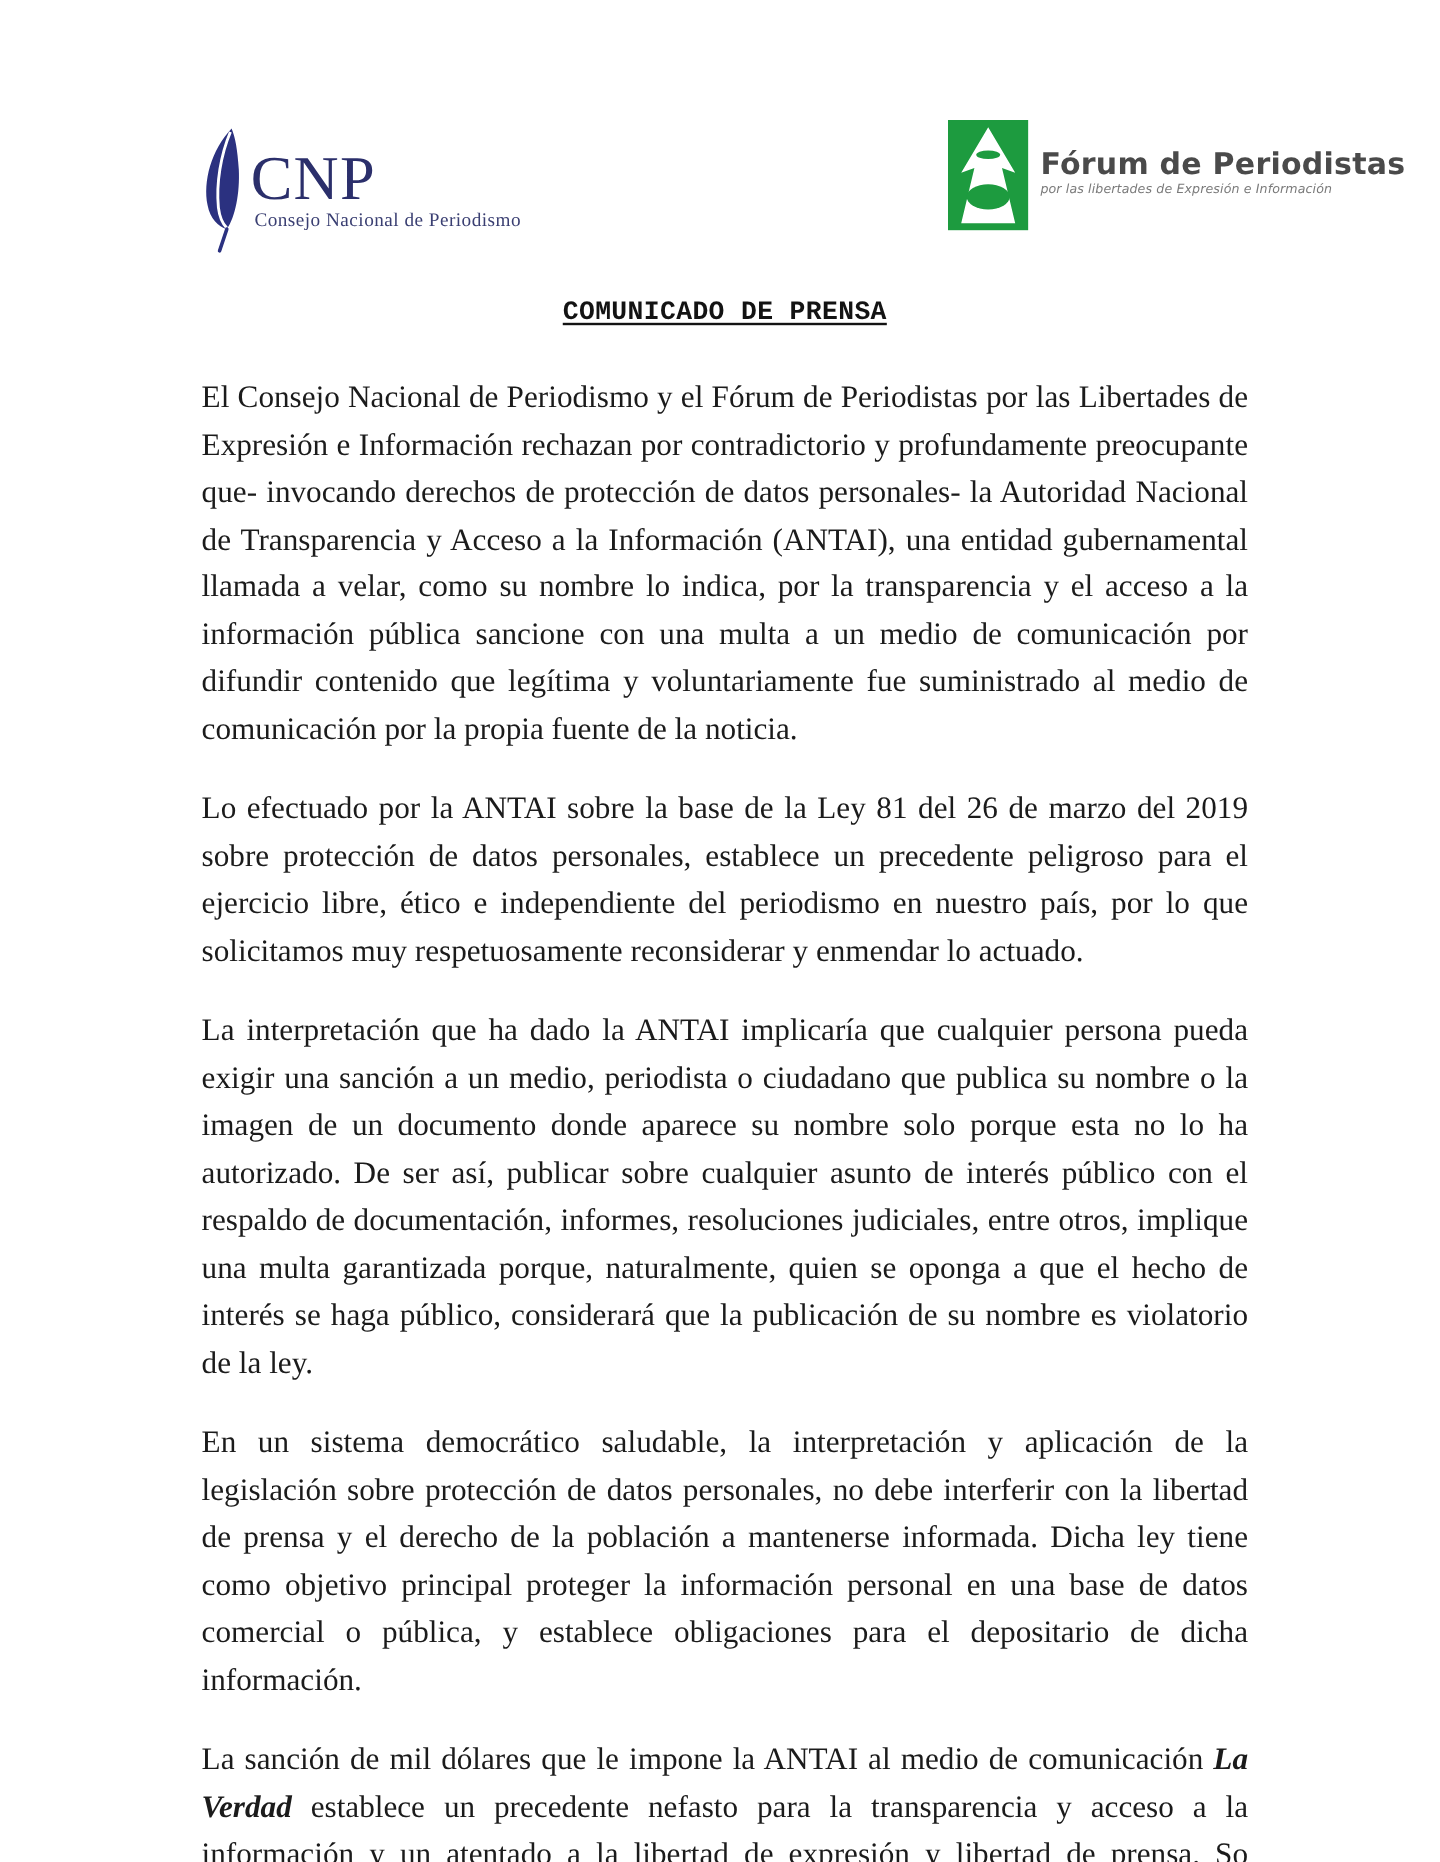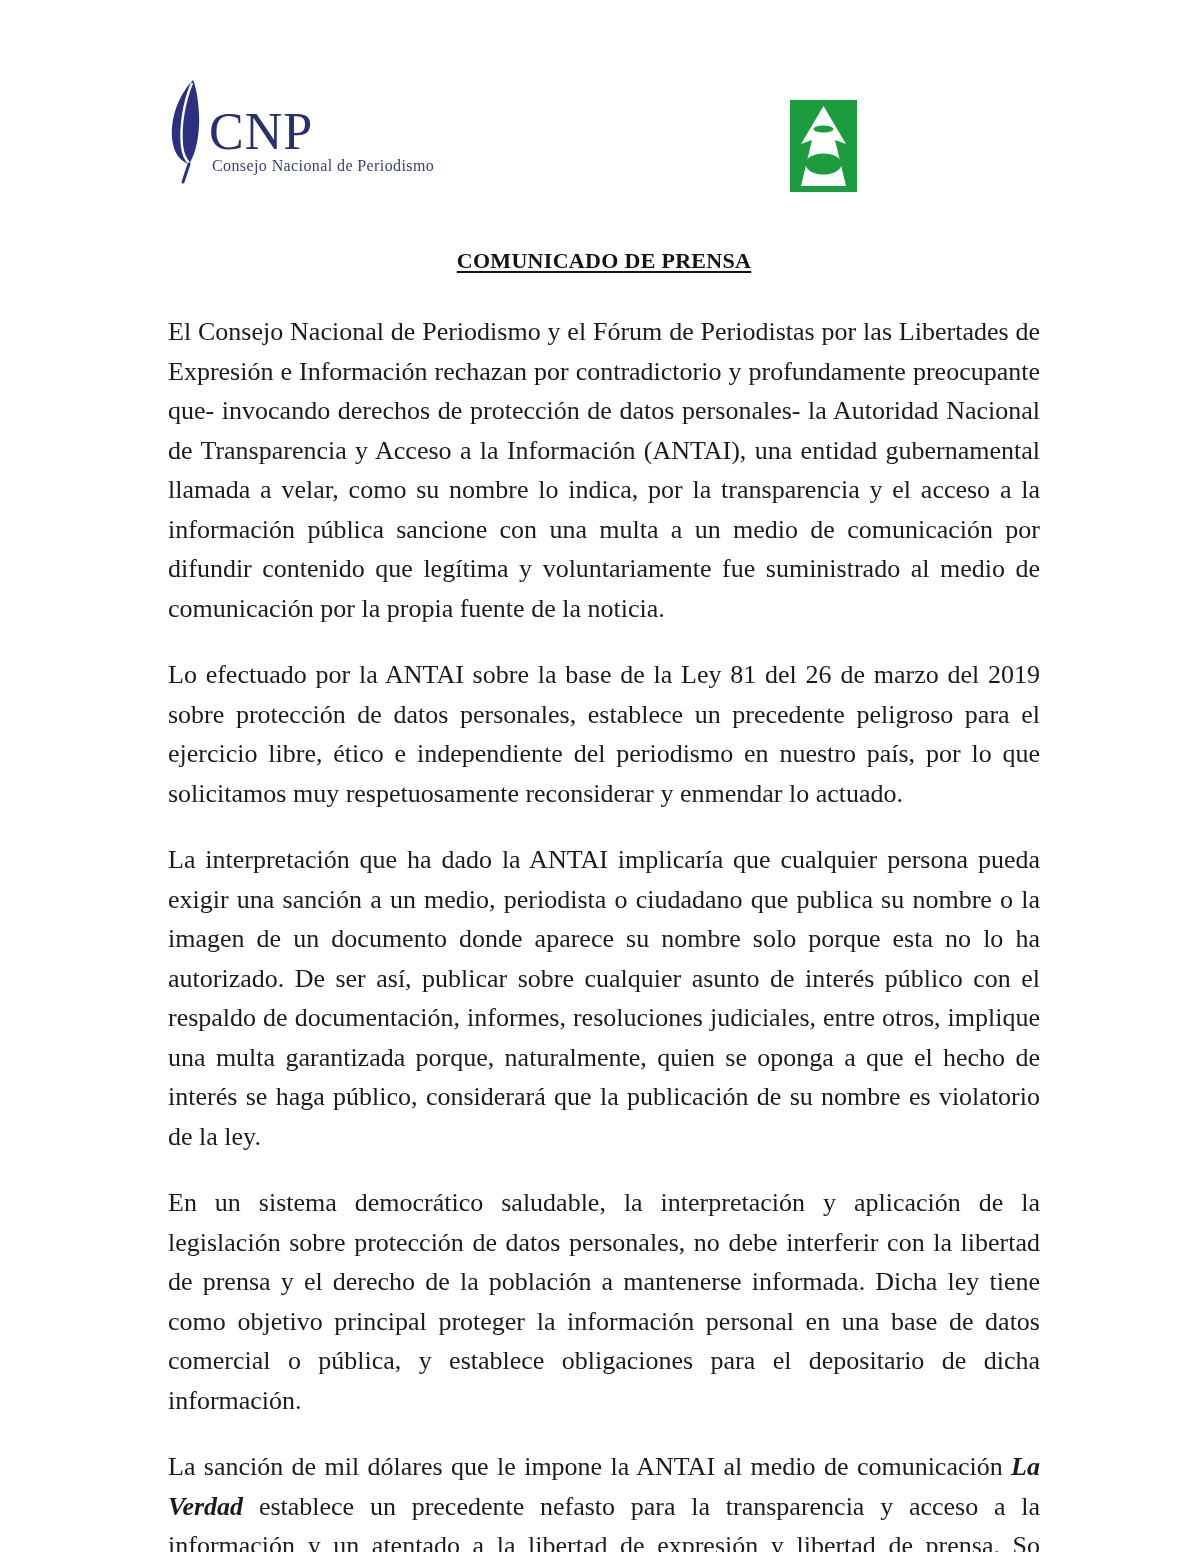--- a/index.html
+++ b/index.html
@@ -37,9 +37,9 @@
   .logo-cnp {
     position: absolute;
     left: 163px;
-    top: 76px;
+    top: 103px;
     display: flex;
-    align-items: center;
+    align-items: flex-start;
   }
   .quill-wrap {
     width: 52px;

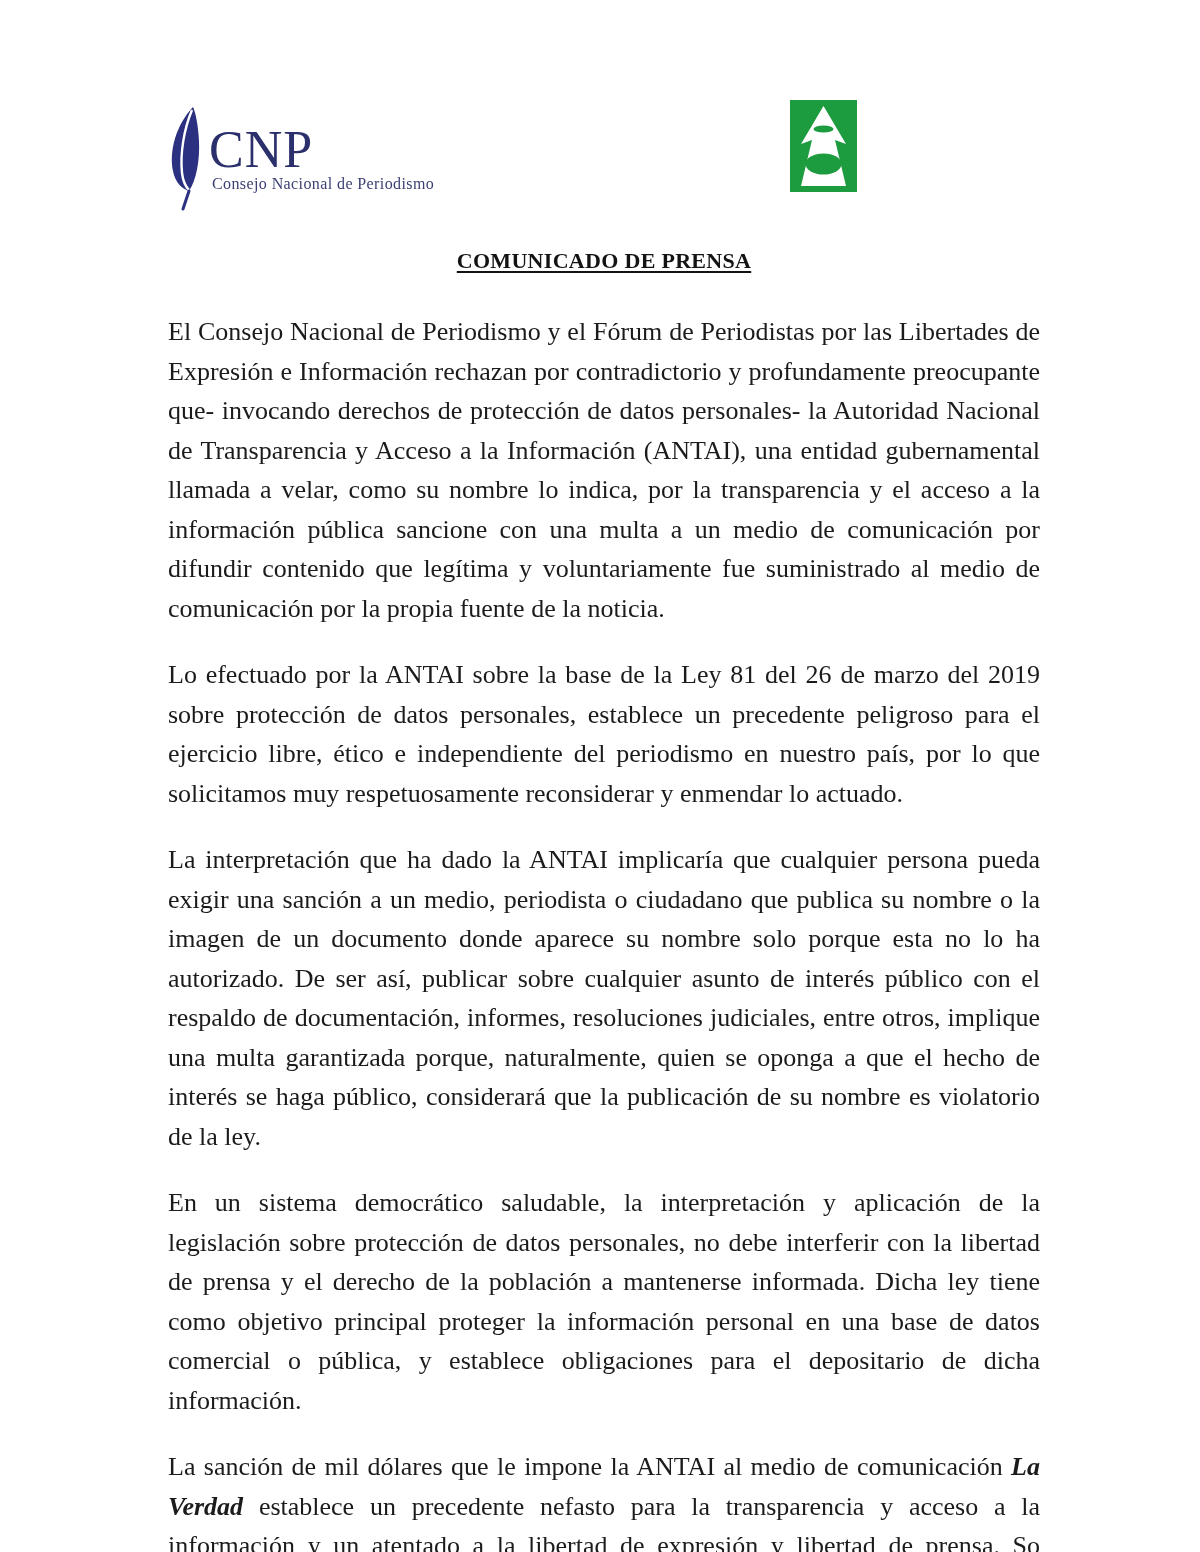--- a/index.html
+++ b/index.html
@@ -182,6 +182,10 @@
           <ellipse cx="33.5" cy="64" rx="18" ry="10.5" fill="#1d9b3f"></ellipse>
         </svg>
       </div>
+      <div class="forum-text">
+        <span class="forum-title">Fórum de Periodistas</span>
+        <span class="forum-sub">por las libertades de Expresión e Información</span>
+      </div>
     </div>
   </div>
 

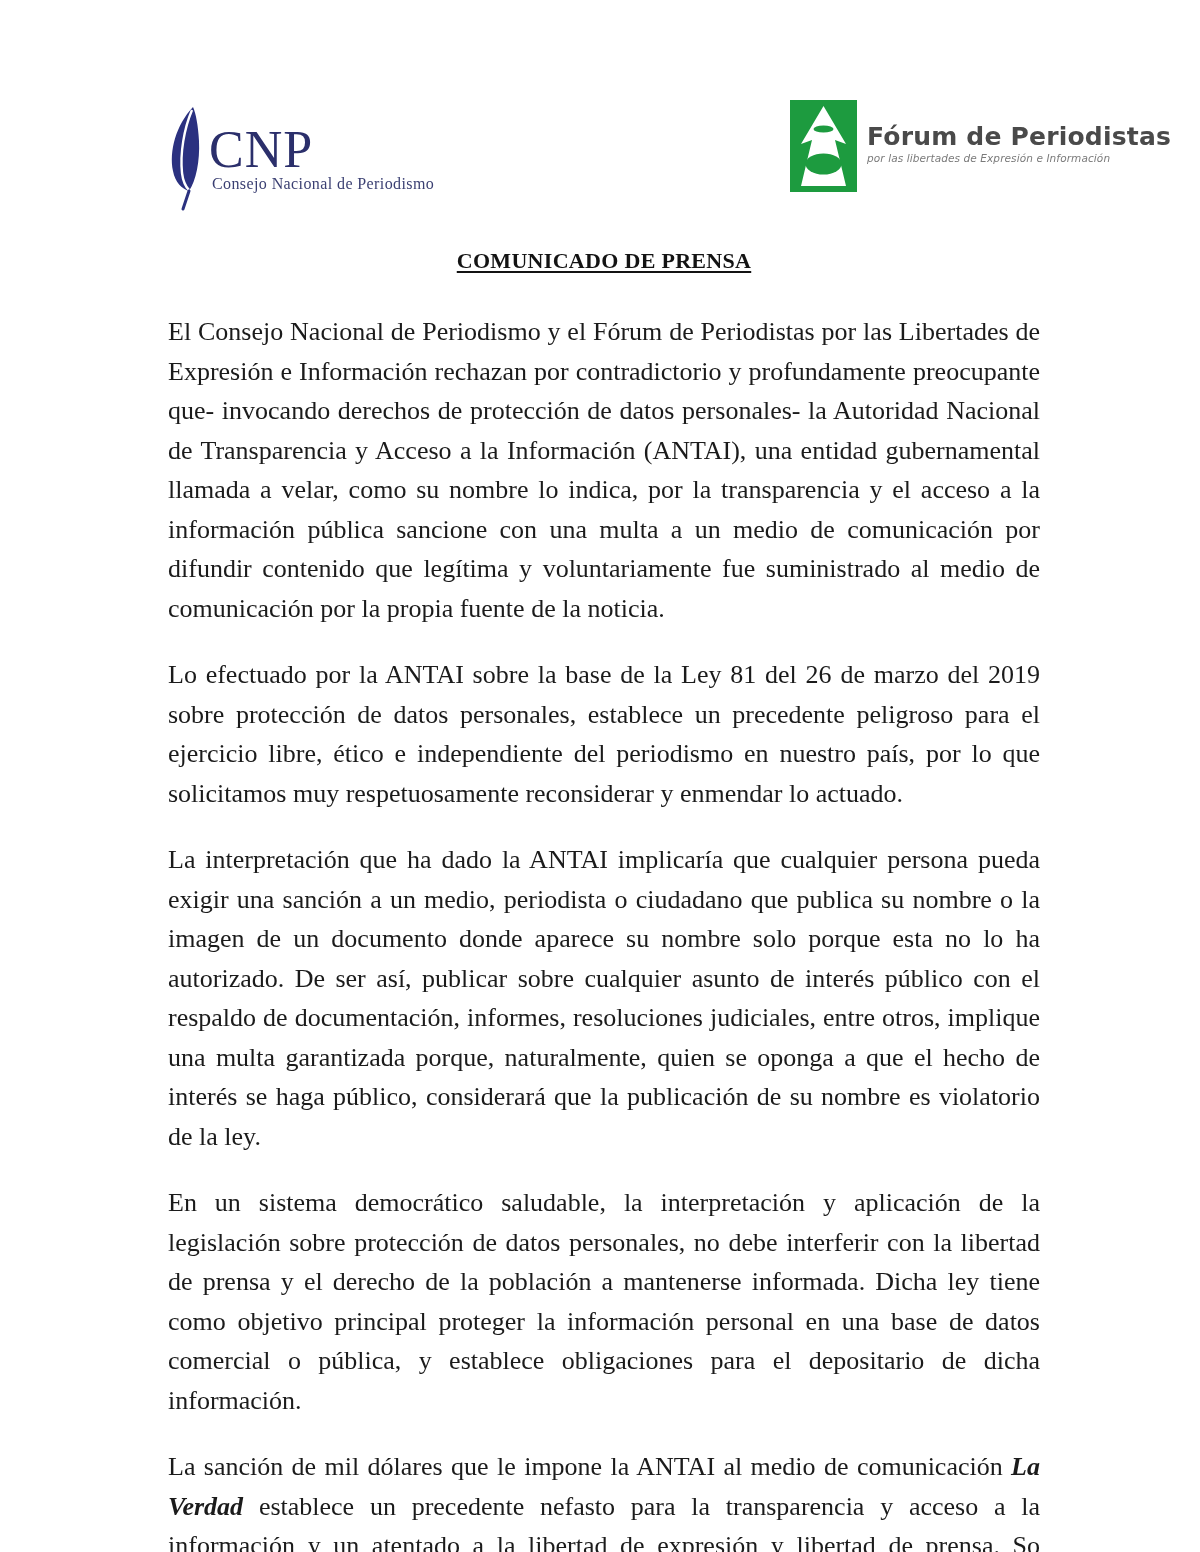--- a/index.html
+++ b/index.html
@@ -129,6 +129,7 @@
     text-underline-offset: 3px;
     margin: 0 0 38px 0;
     color: #131313;
+    font-family: Liberation Mono, monospace;
   }
 
   .para {

